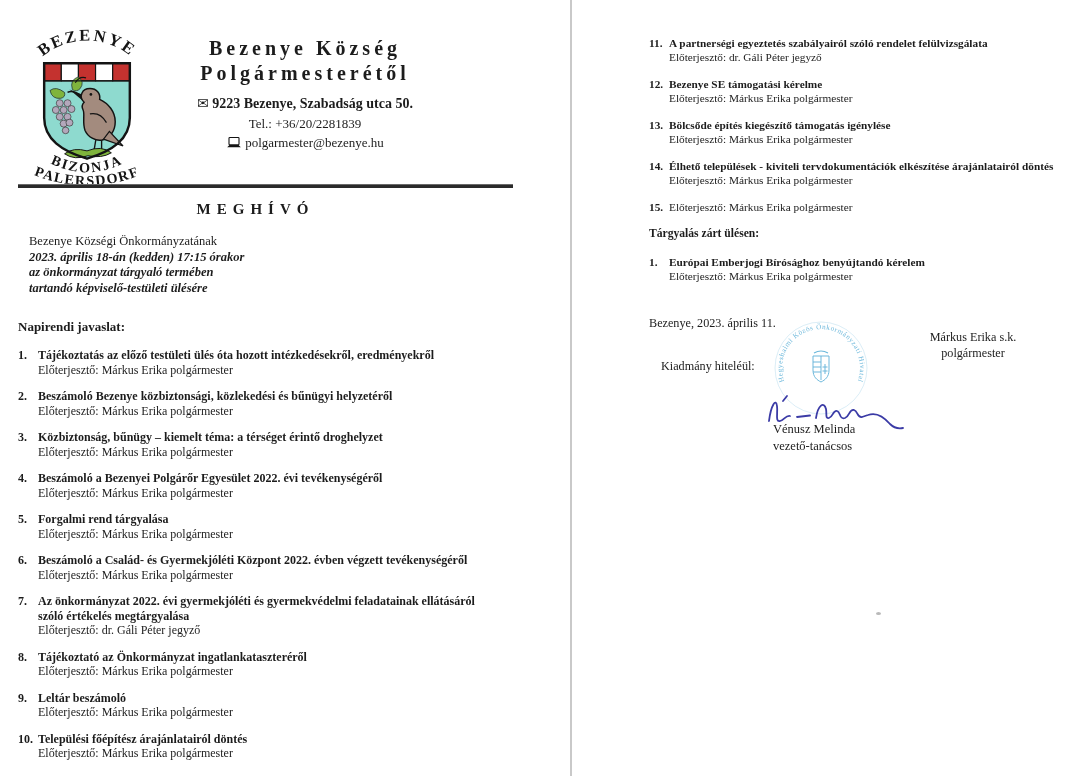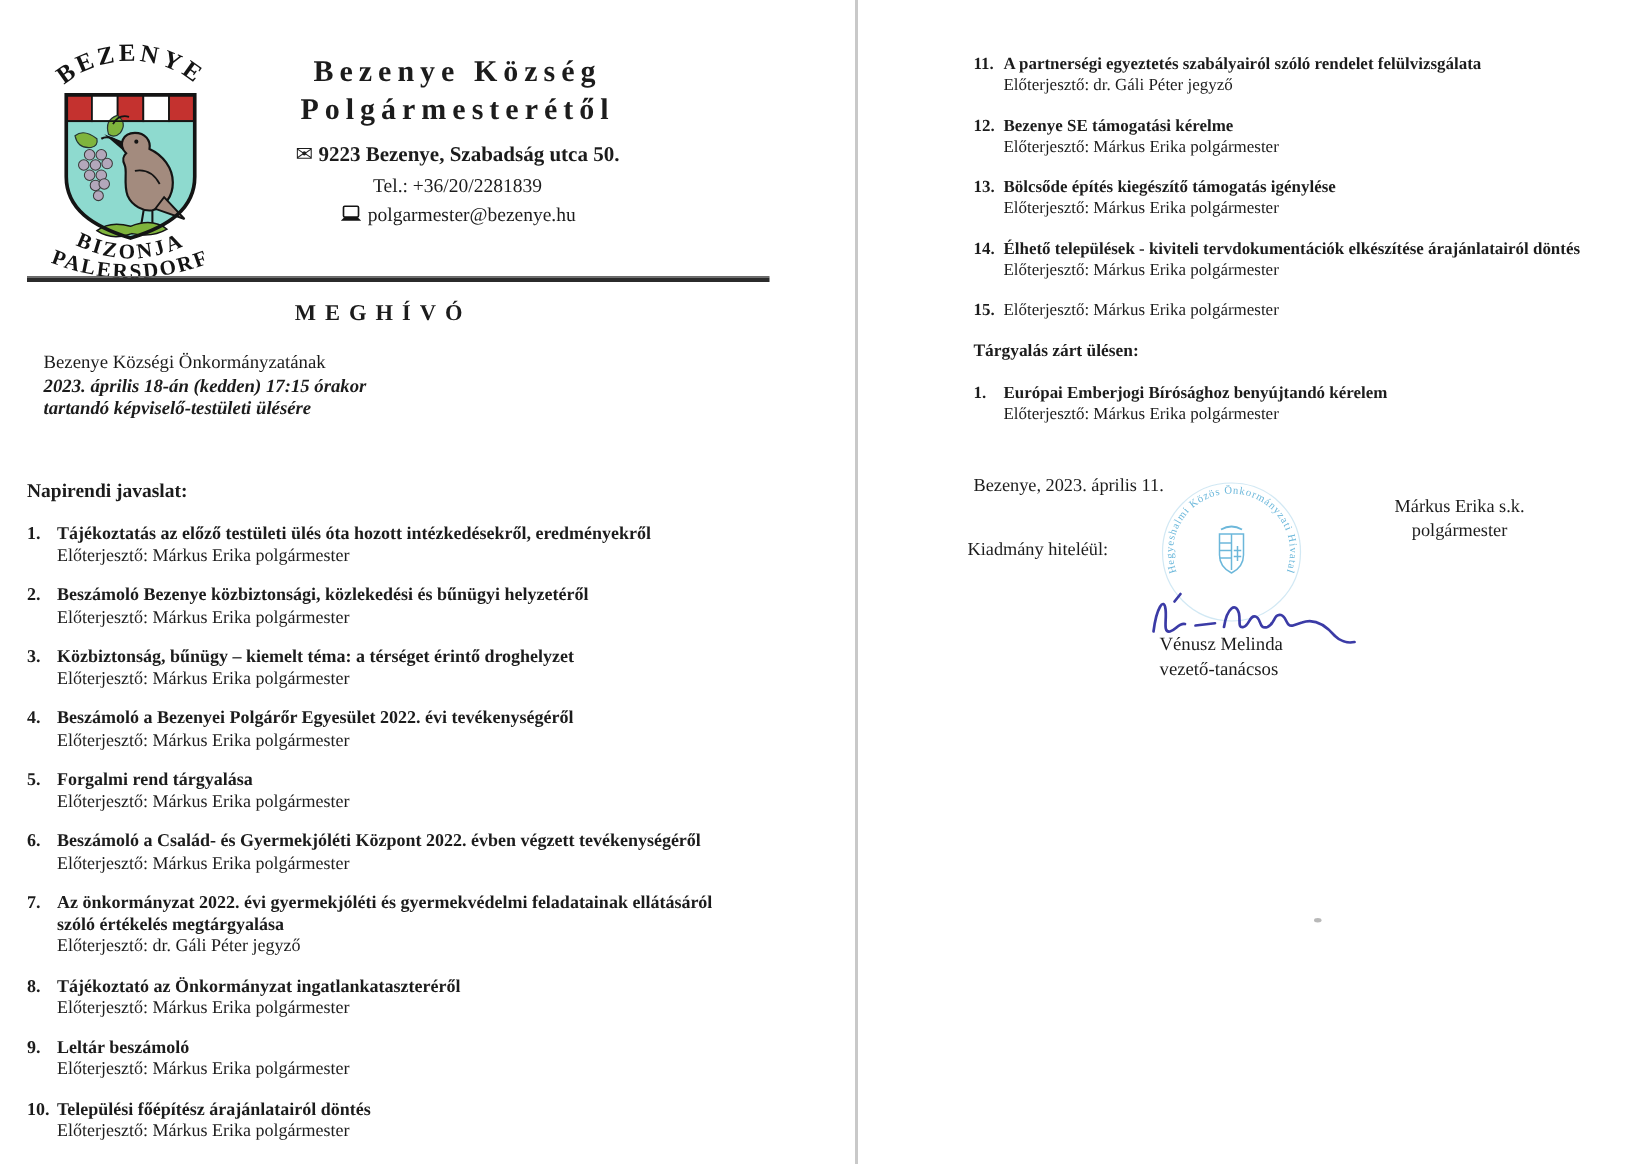--- a/index.html
+++ b/index.html
@@ -146,6 +146,7 @@
     <div class="intro">
       <div>Bezenye Községi Önkormányzatának</div>
       <div class="em">2023. április 18-án (kedden) 17:15 órakor</div>
+      <div class="em">az önkormányzat tárgyaló termében</div>
       <div class="em">tartandó képviselő-testületi ülésére</div>
     </div>
 

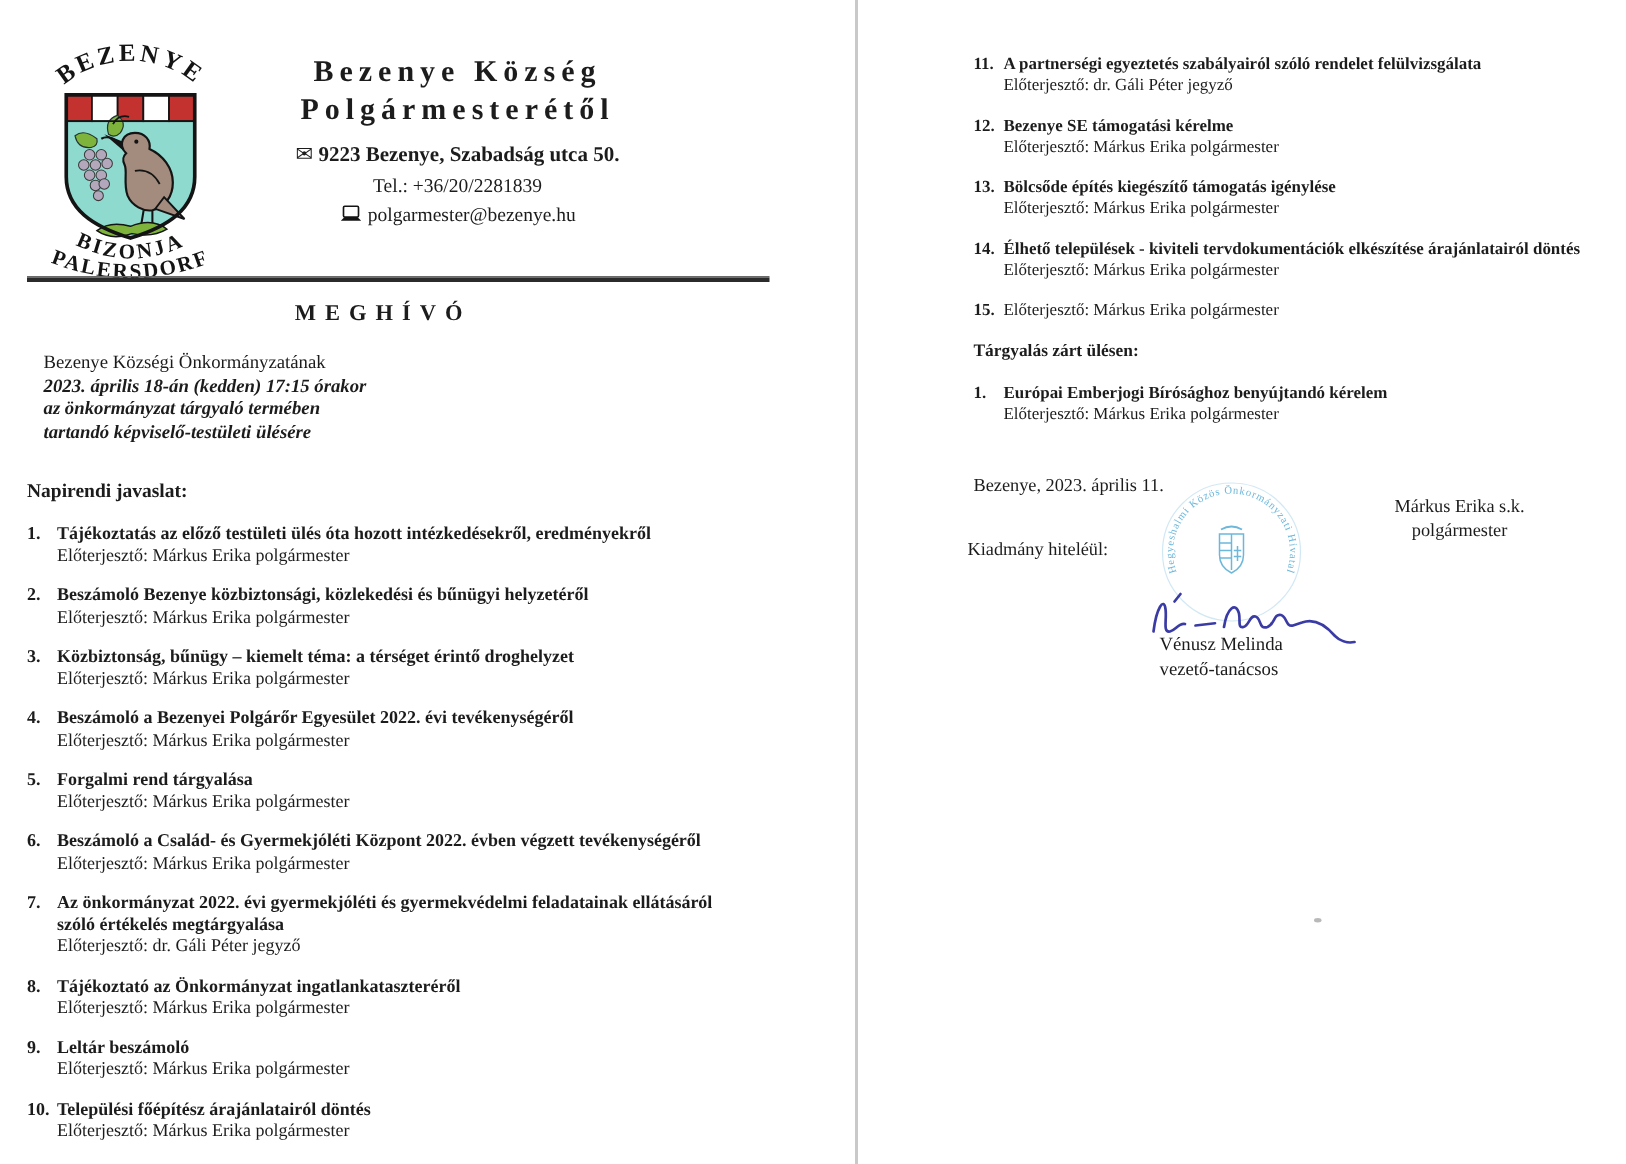--- a/index.html
+++ b/index.html
@@ -49,7 +49,7 @@
   .date-line { position:absolute; left:76px; top:316px; font-size:12.2px; }
   .sig-right { position:absolute; left:340px; top:330px; width:120px; text-align:center;
                font-size:12.2px; line-height:15.5px; }
-  .attest { position:absolute; left:72px; top:359px; font-size:12.2px; }
+  .attest { position:absolute; left:88px; top:359px; font-size:12.2px; }
   .stamp { position:absolute; left:200px; top:320px; opacity:0.88; }
   .signature { position:absolute; left:190px; top:388px; }
   .certifier { position:absolute; left:200px; top:421px; font-size:12.5px; line-height:16.5px; }

